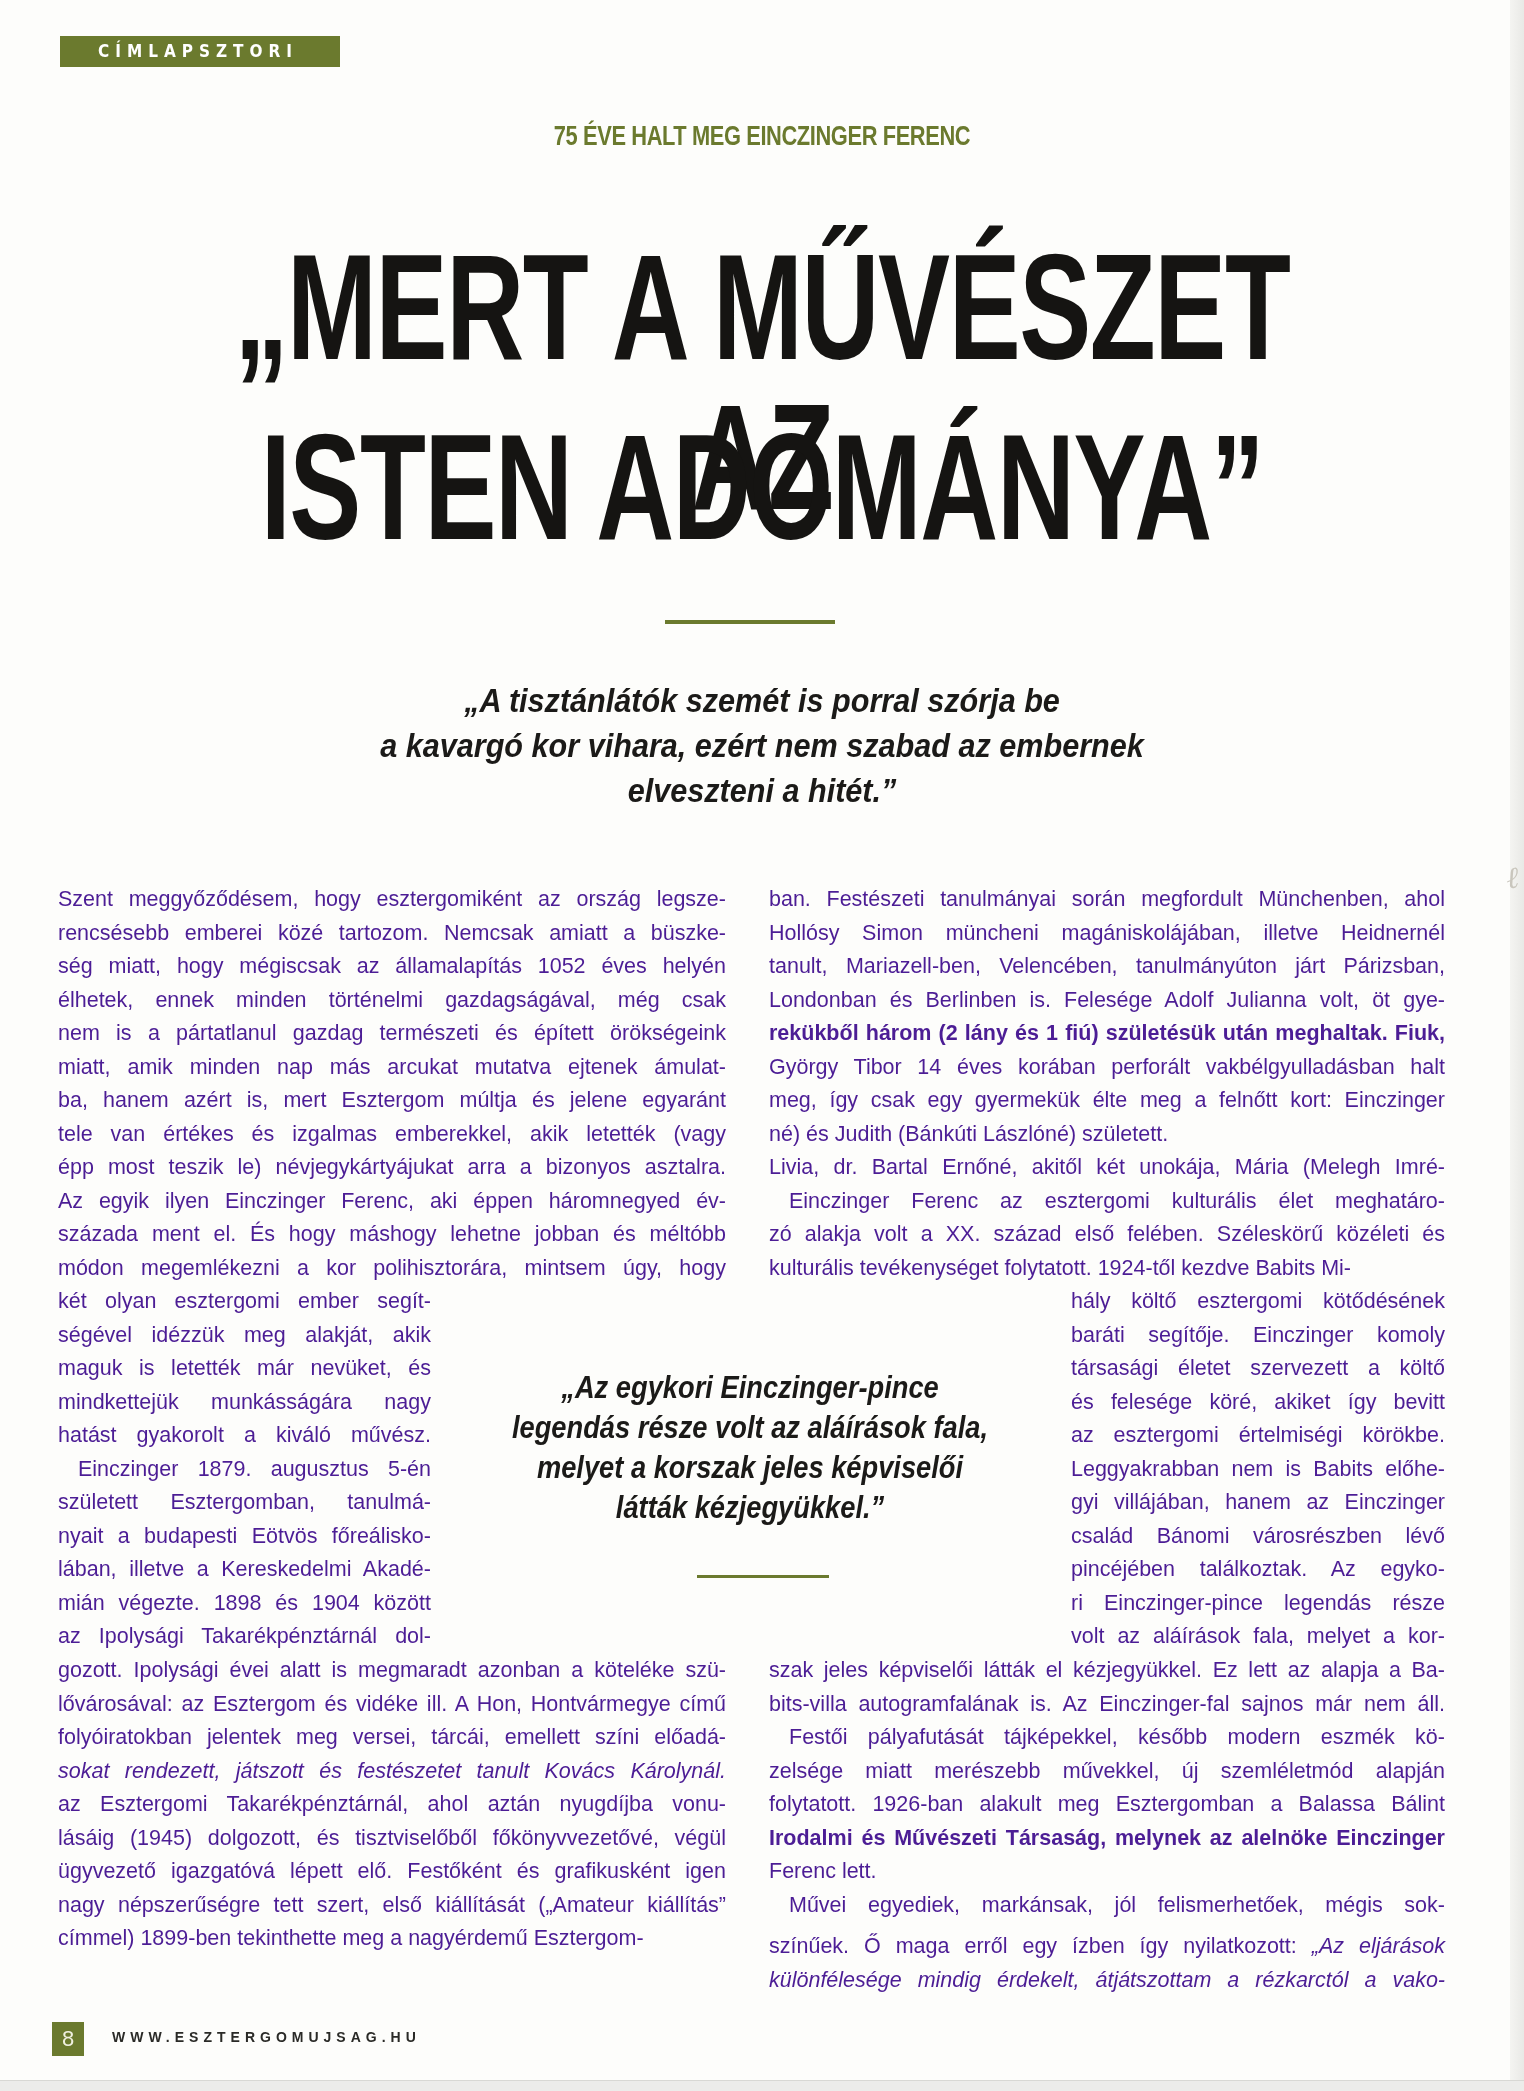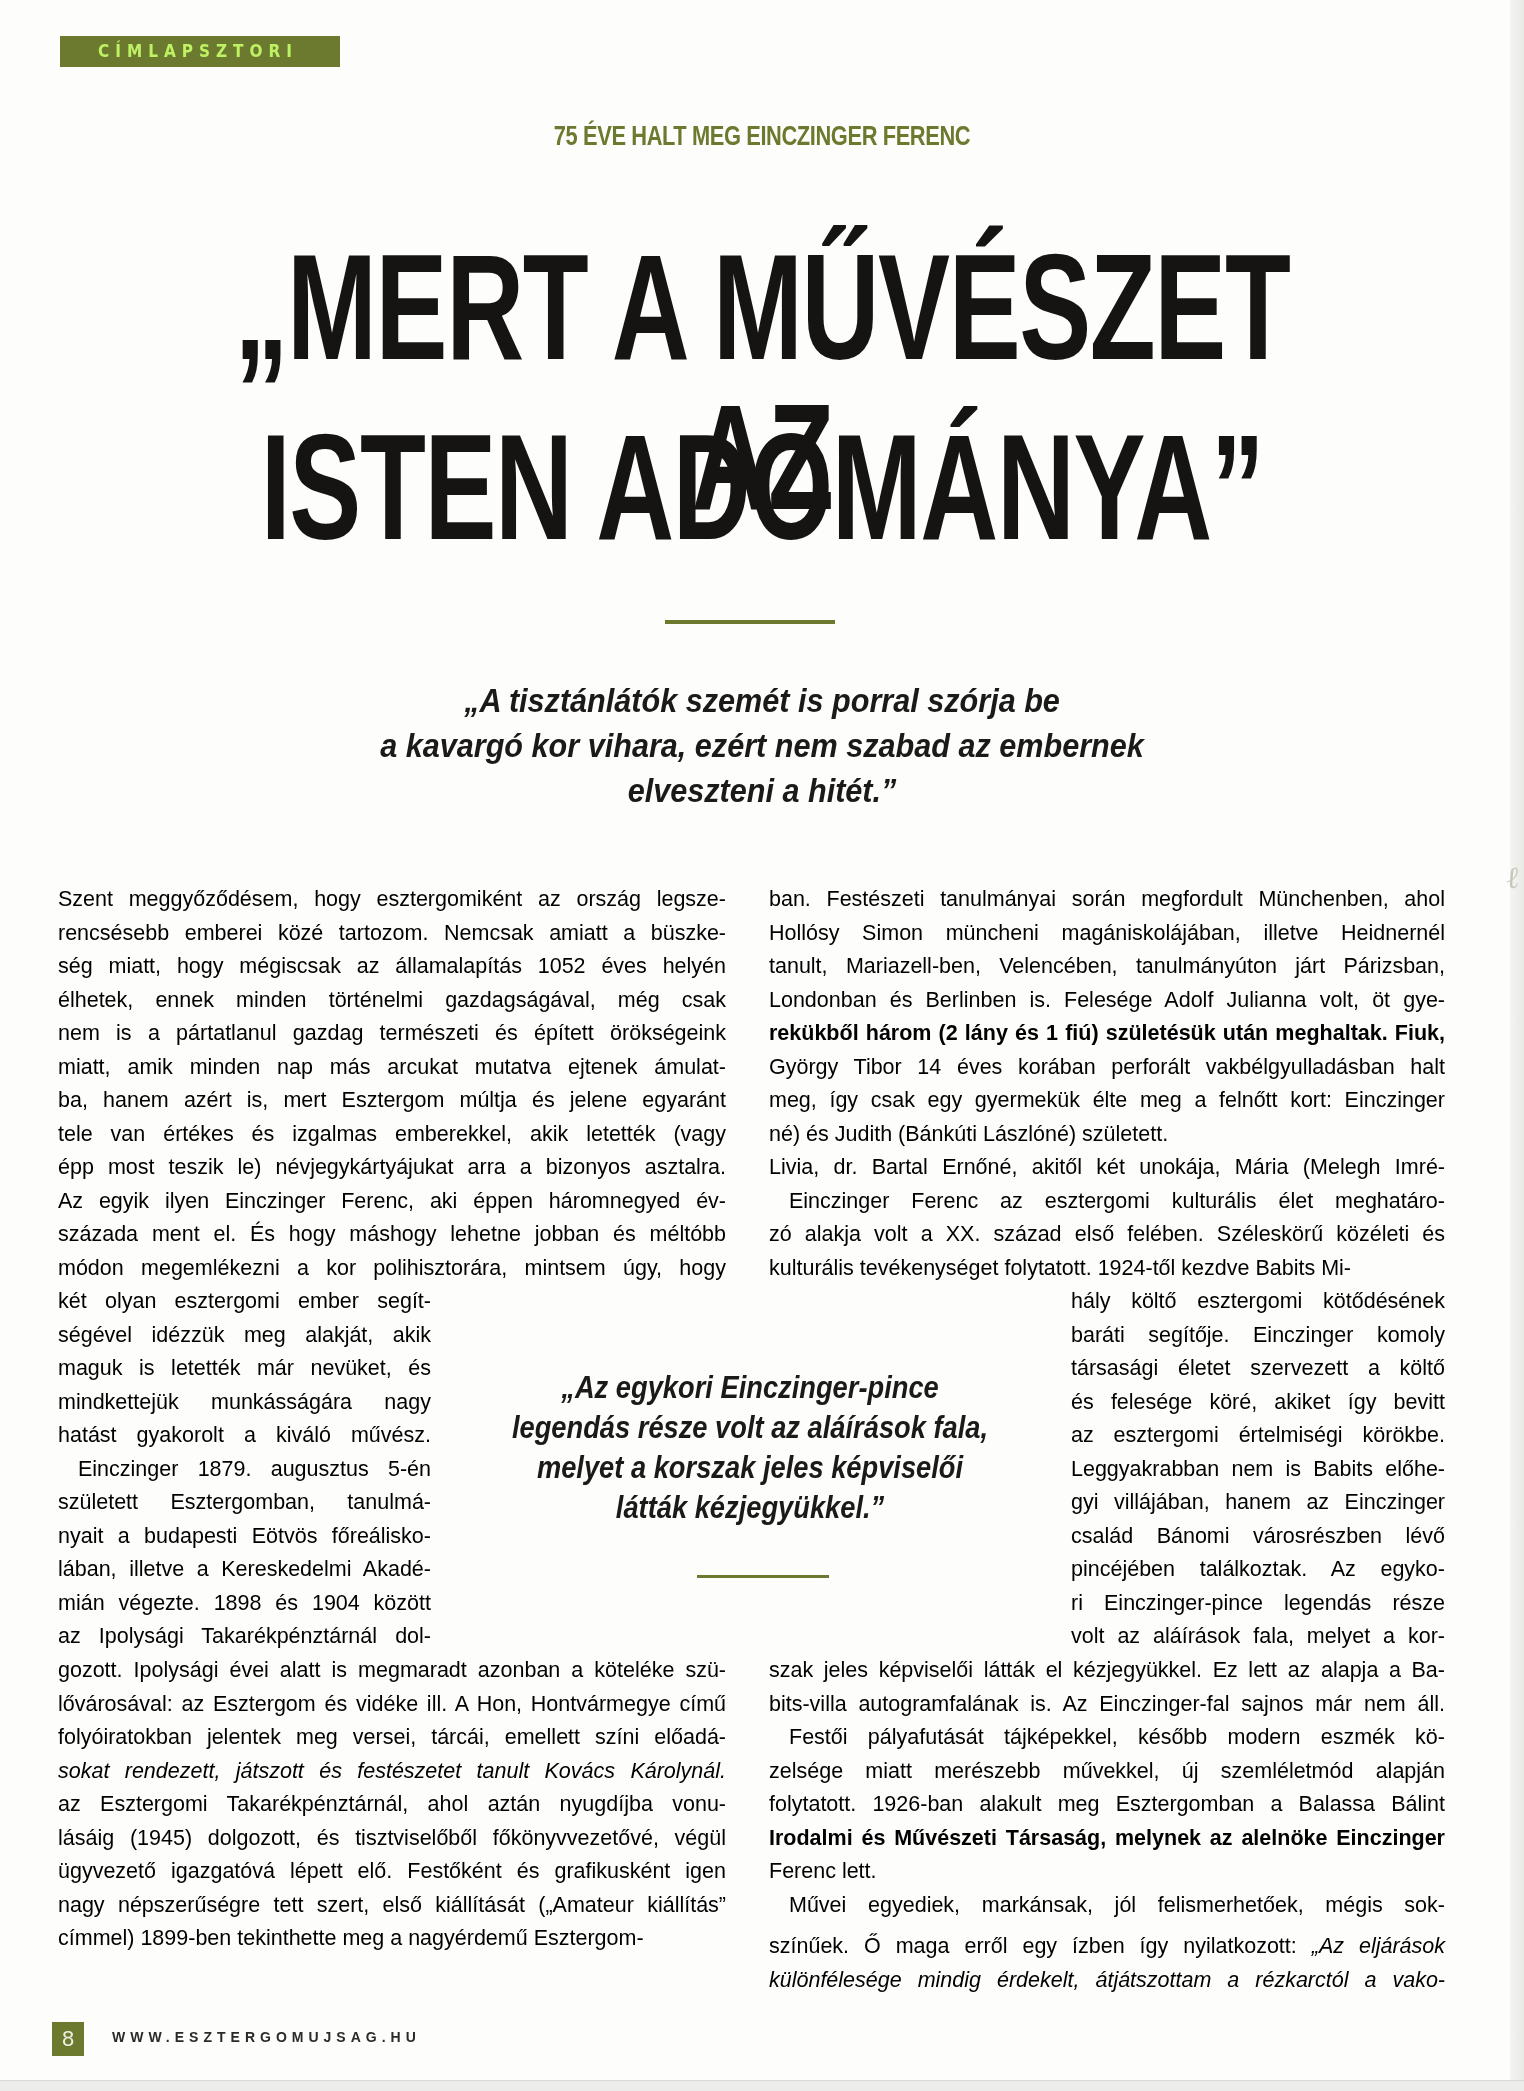--- a/index.html
+++ b/index.html
@@ -19,7 +19,7 @@
   }
   .section-tag {
     position: absolute; left: 60px; top: 36px; width: 280px; height: 31px;
-    background: #6b7a2e; color: #bef264;
+    background: #6b7a2e; color: #ffffff;
     font-family: "DejaVu Sans Condensed", "DejaVu Sans", sans-serif;
     font-weight: bold; font-size: 17px; letter-spacing: 6px;
     line-height: 31px; padding-left: 38px; box-sizing: border-box;

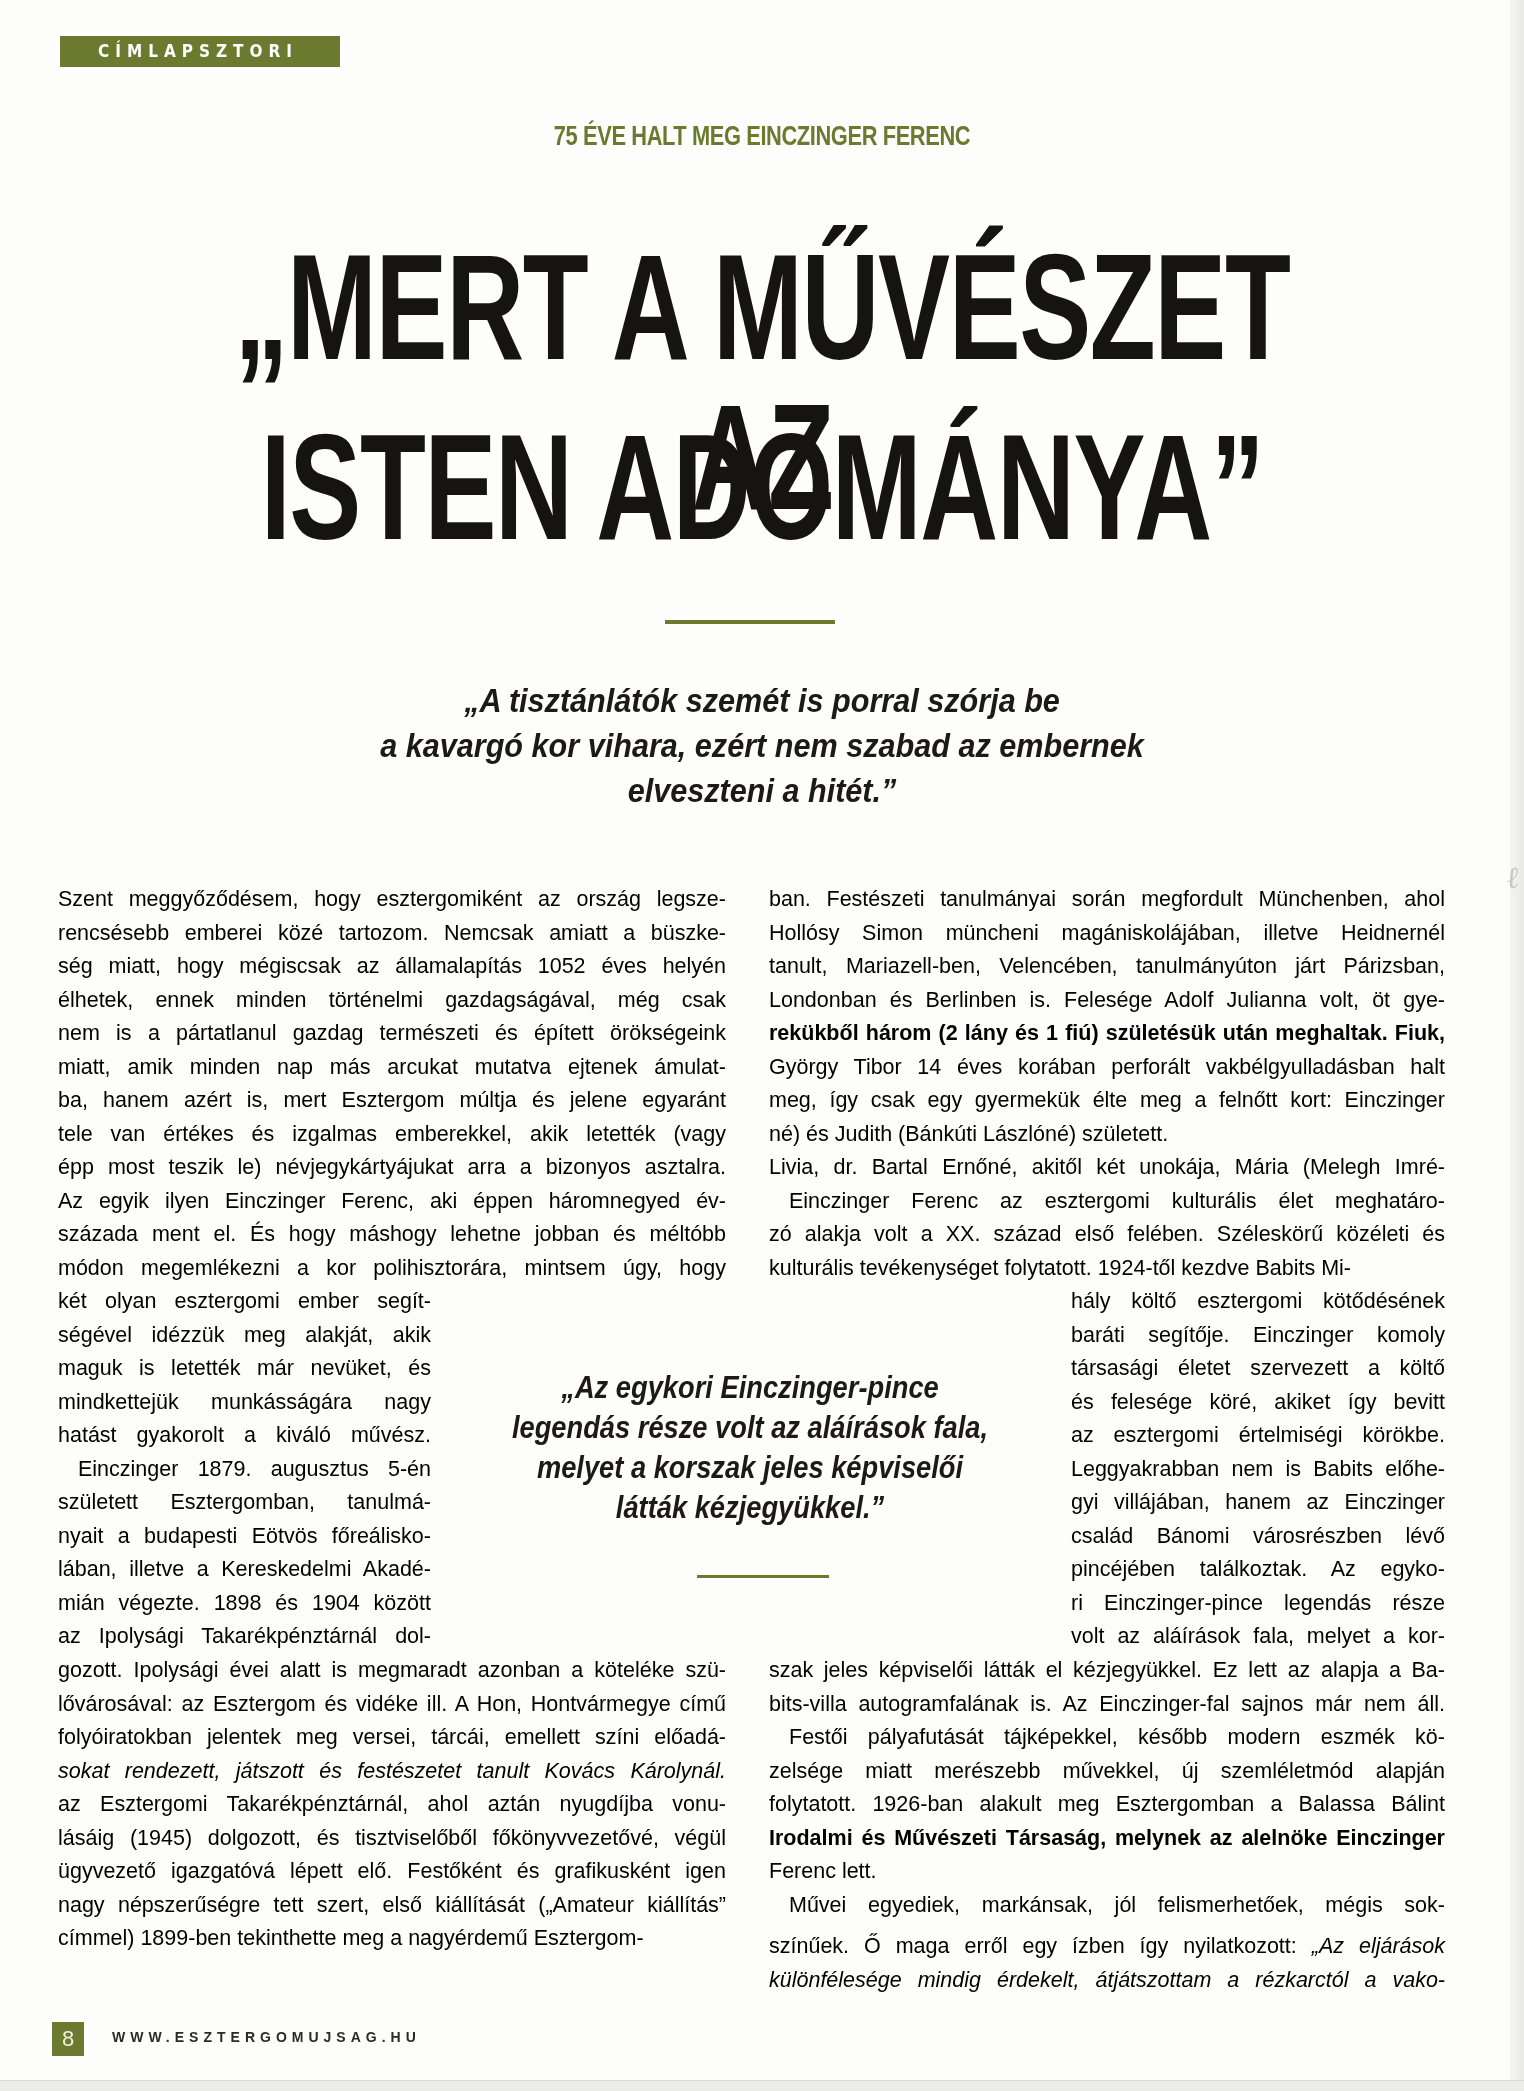--- a/index.html
+++ b/index.html
@@ -48,7 +48,7 @@
   }
   .lead-quote span { display: block; transform: scaleX(0.9); }
   .body {
-    position: absolute; font-size: 21.5px; line-height: 33.5px; color: #000000;
+    position: absolute; font-size: 21.5px; line-height: 33.5px; color: #4c1d95;
     font-family: "Liberation Sans Narrow", "Liberation Sans", sans-serif;
   }
   .body .ln { display: block; white-space: nowrap; text-align: justify; text-align-last: justify; transform-origin: left center; }

